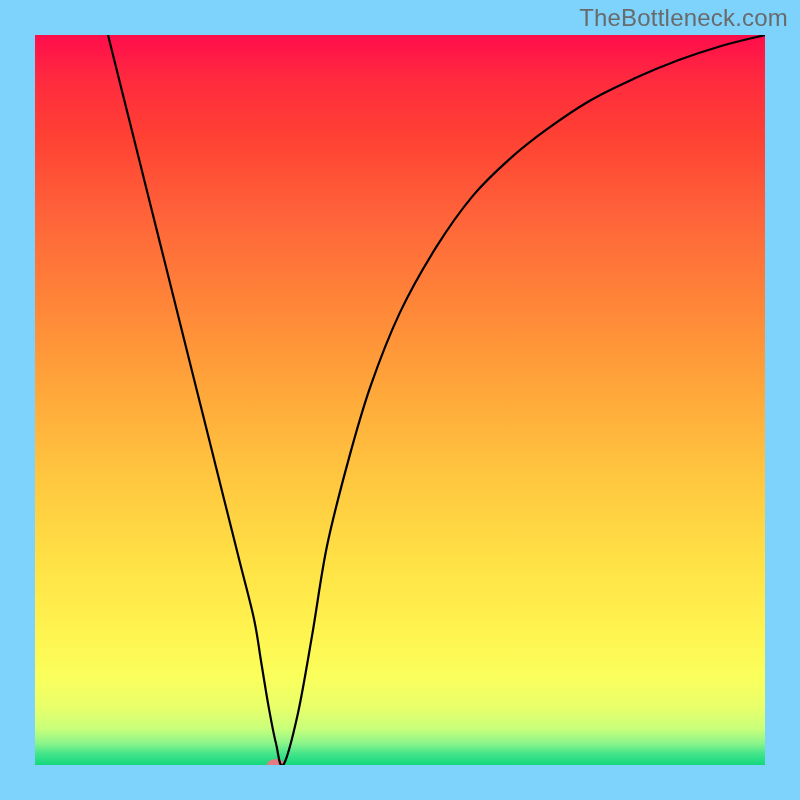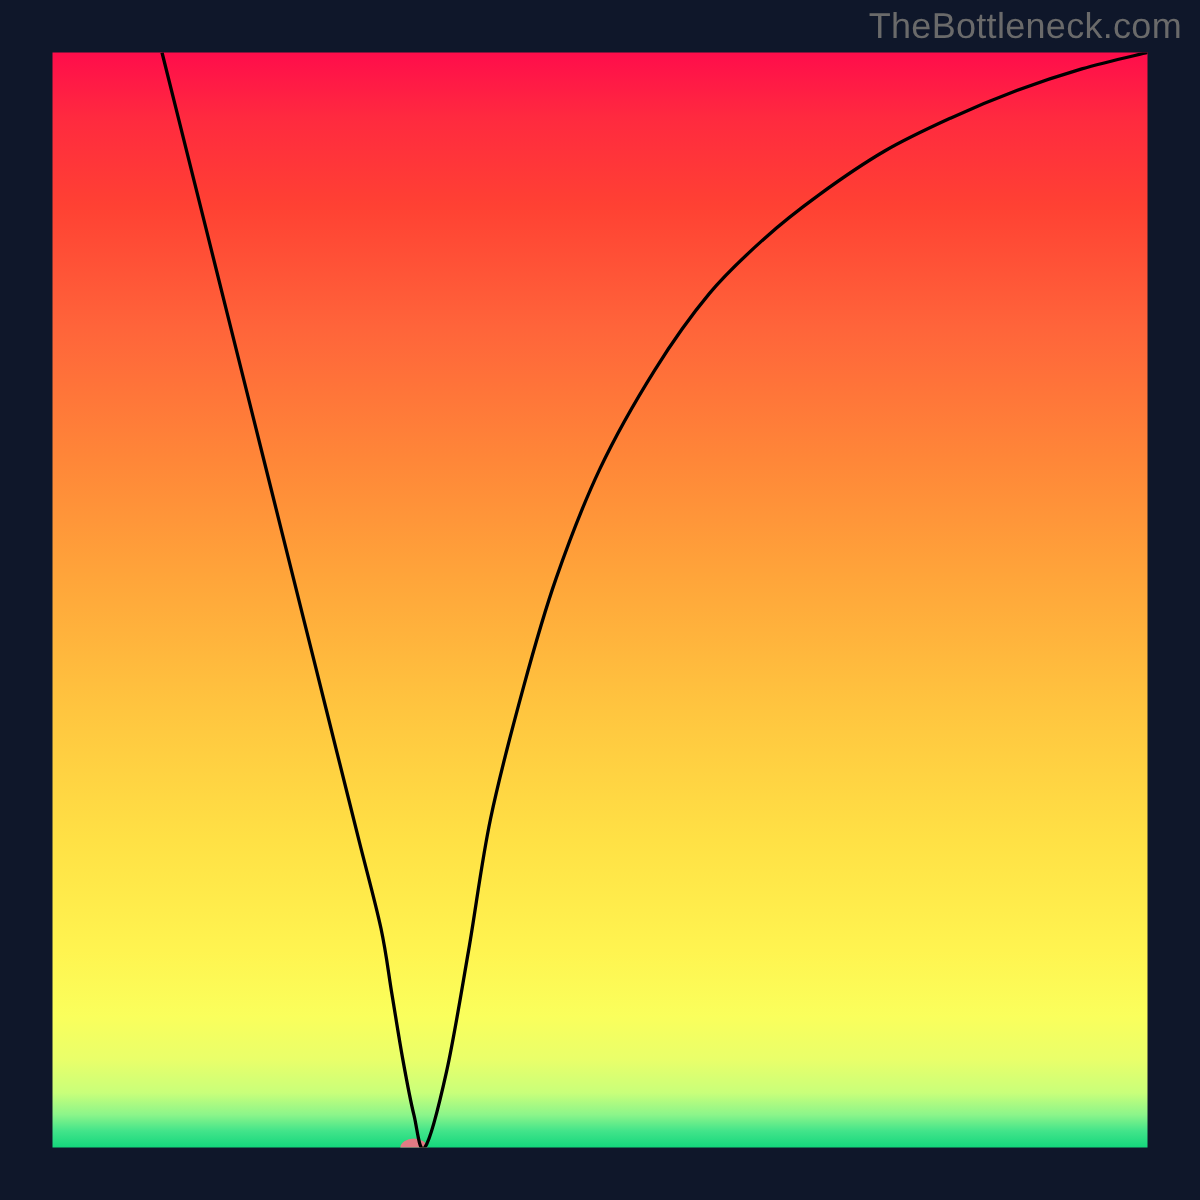--- a/index.html
+++ b/index.html
@@ -15,7 +15,7 @@
     position: relative;
     width: 800px;
     height: 800px;
-    background: #0f172a;
+    background: #7dd3fc;
   }
   .plot {
     position: absolute;

